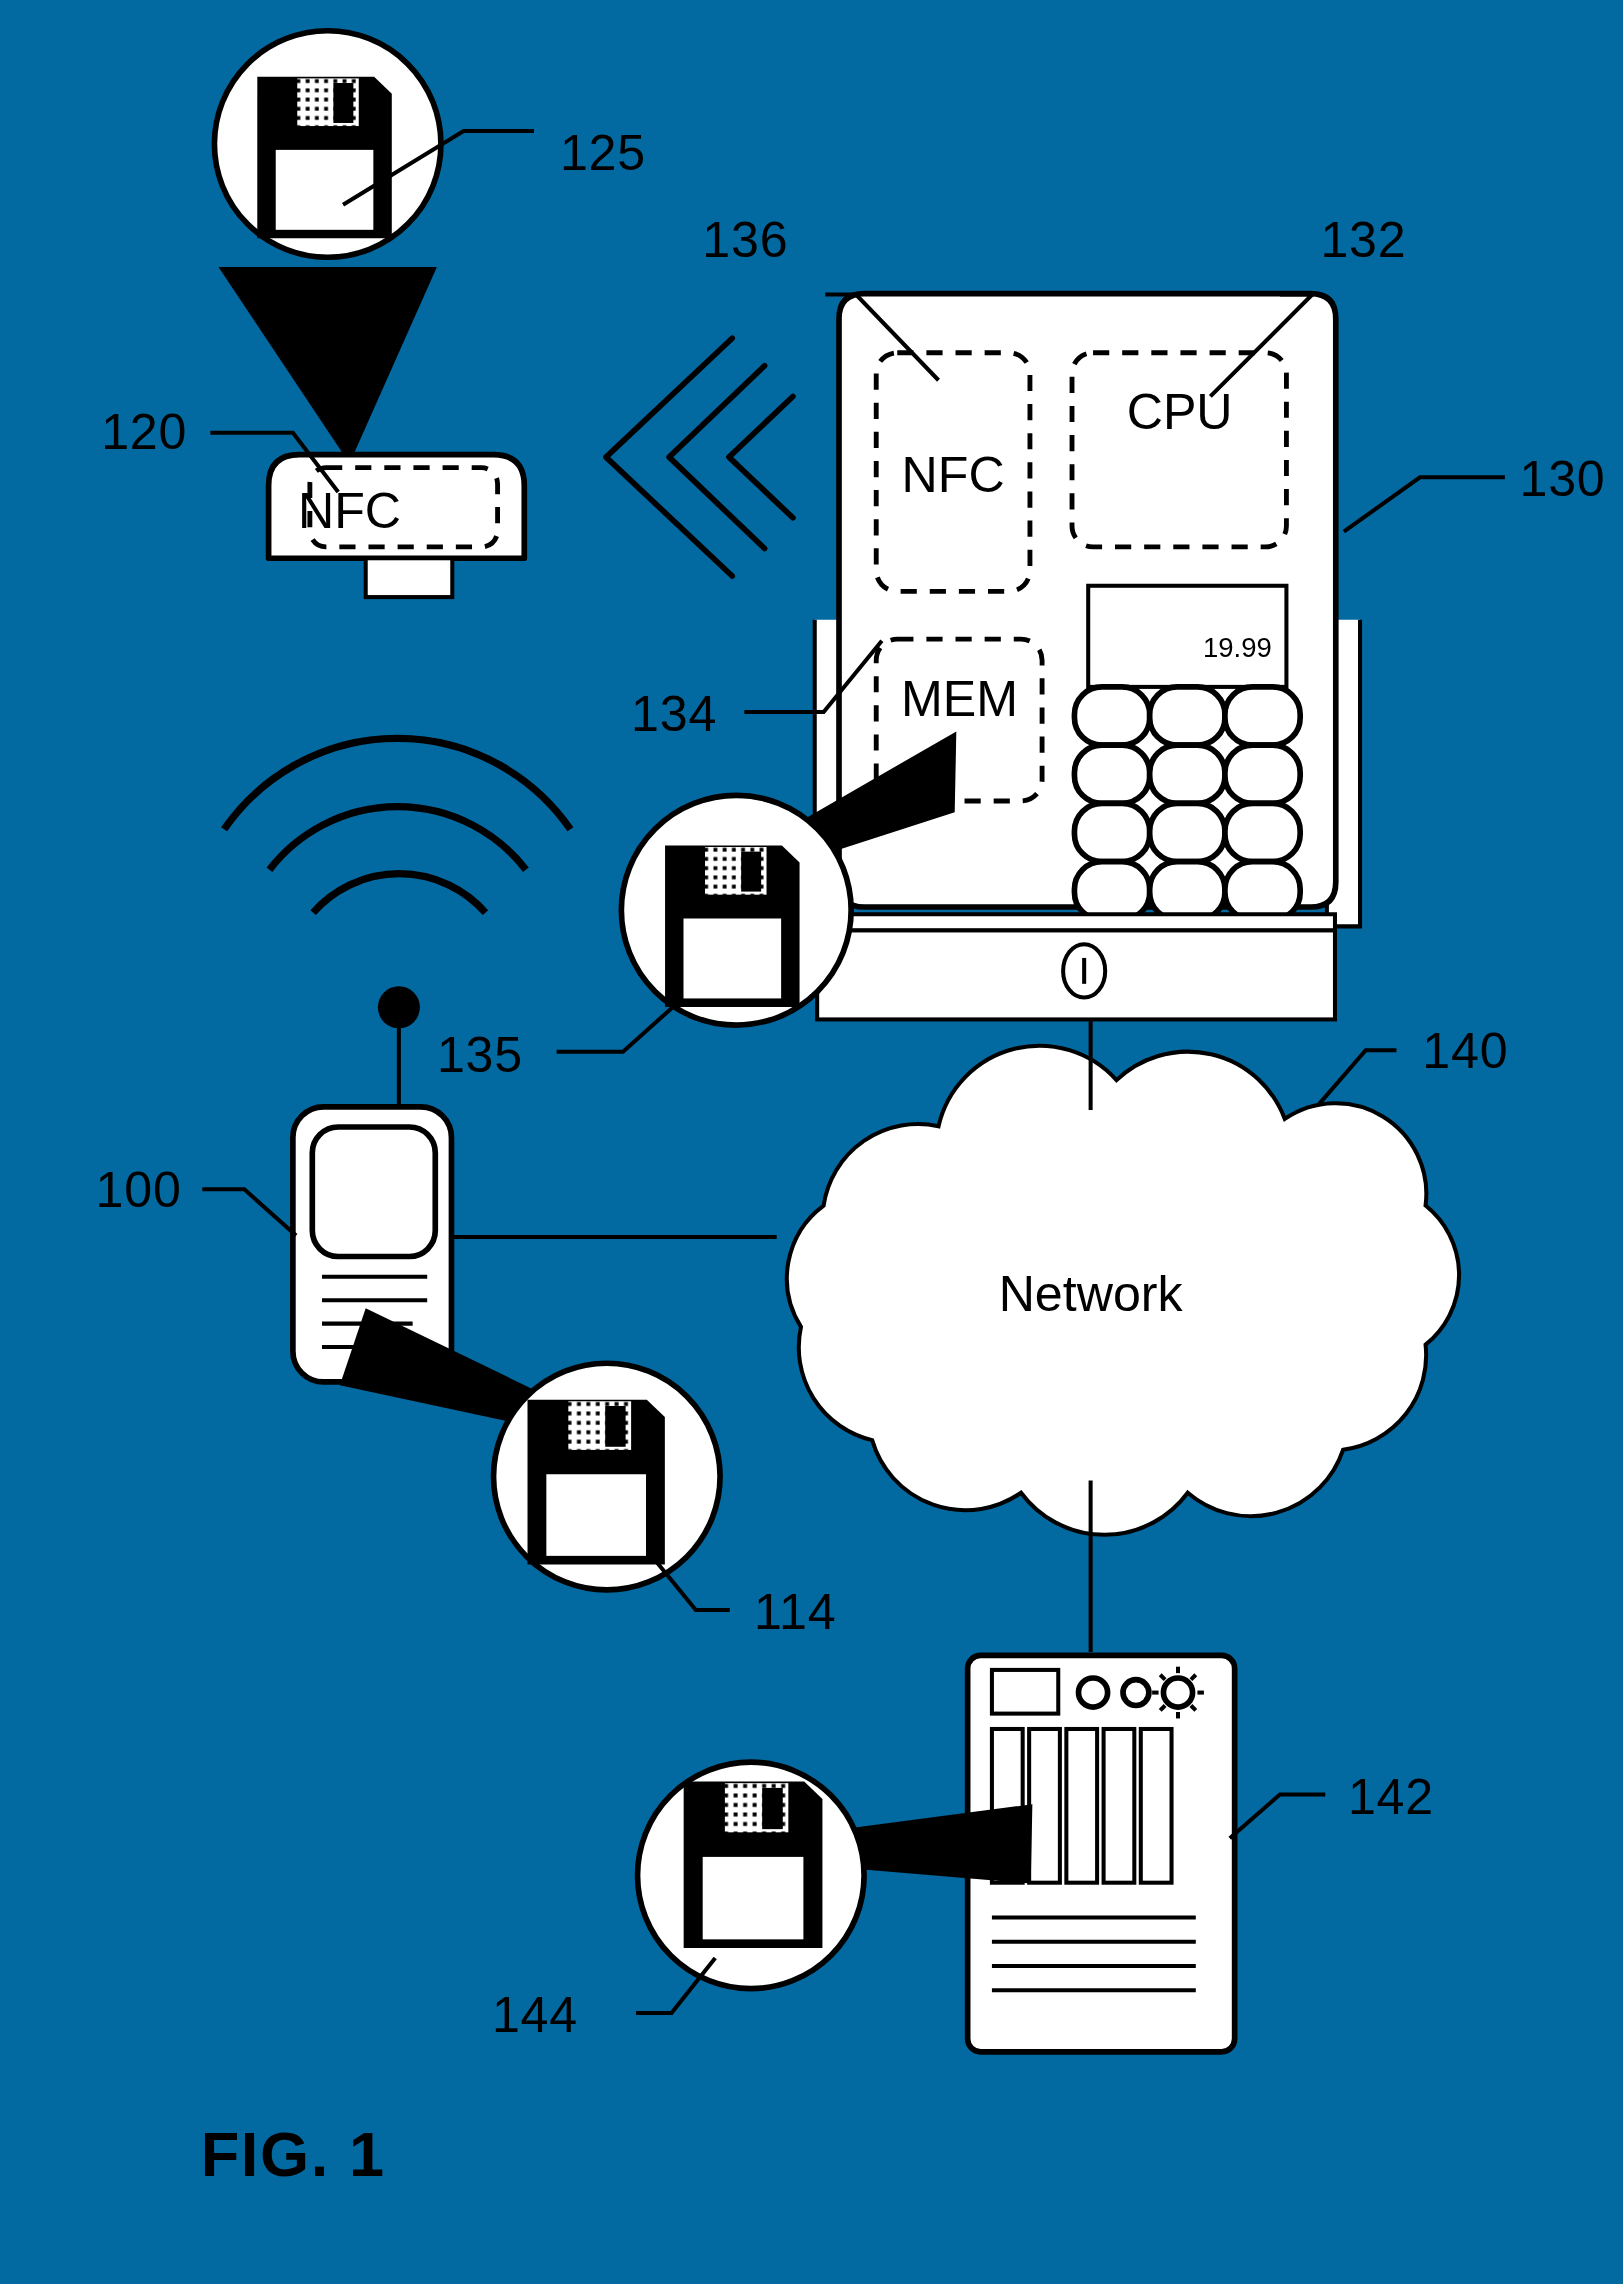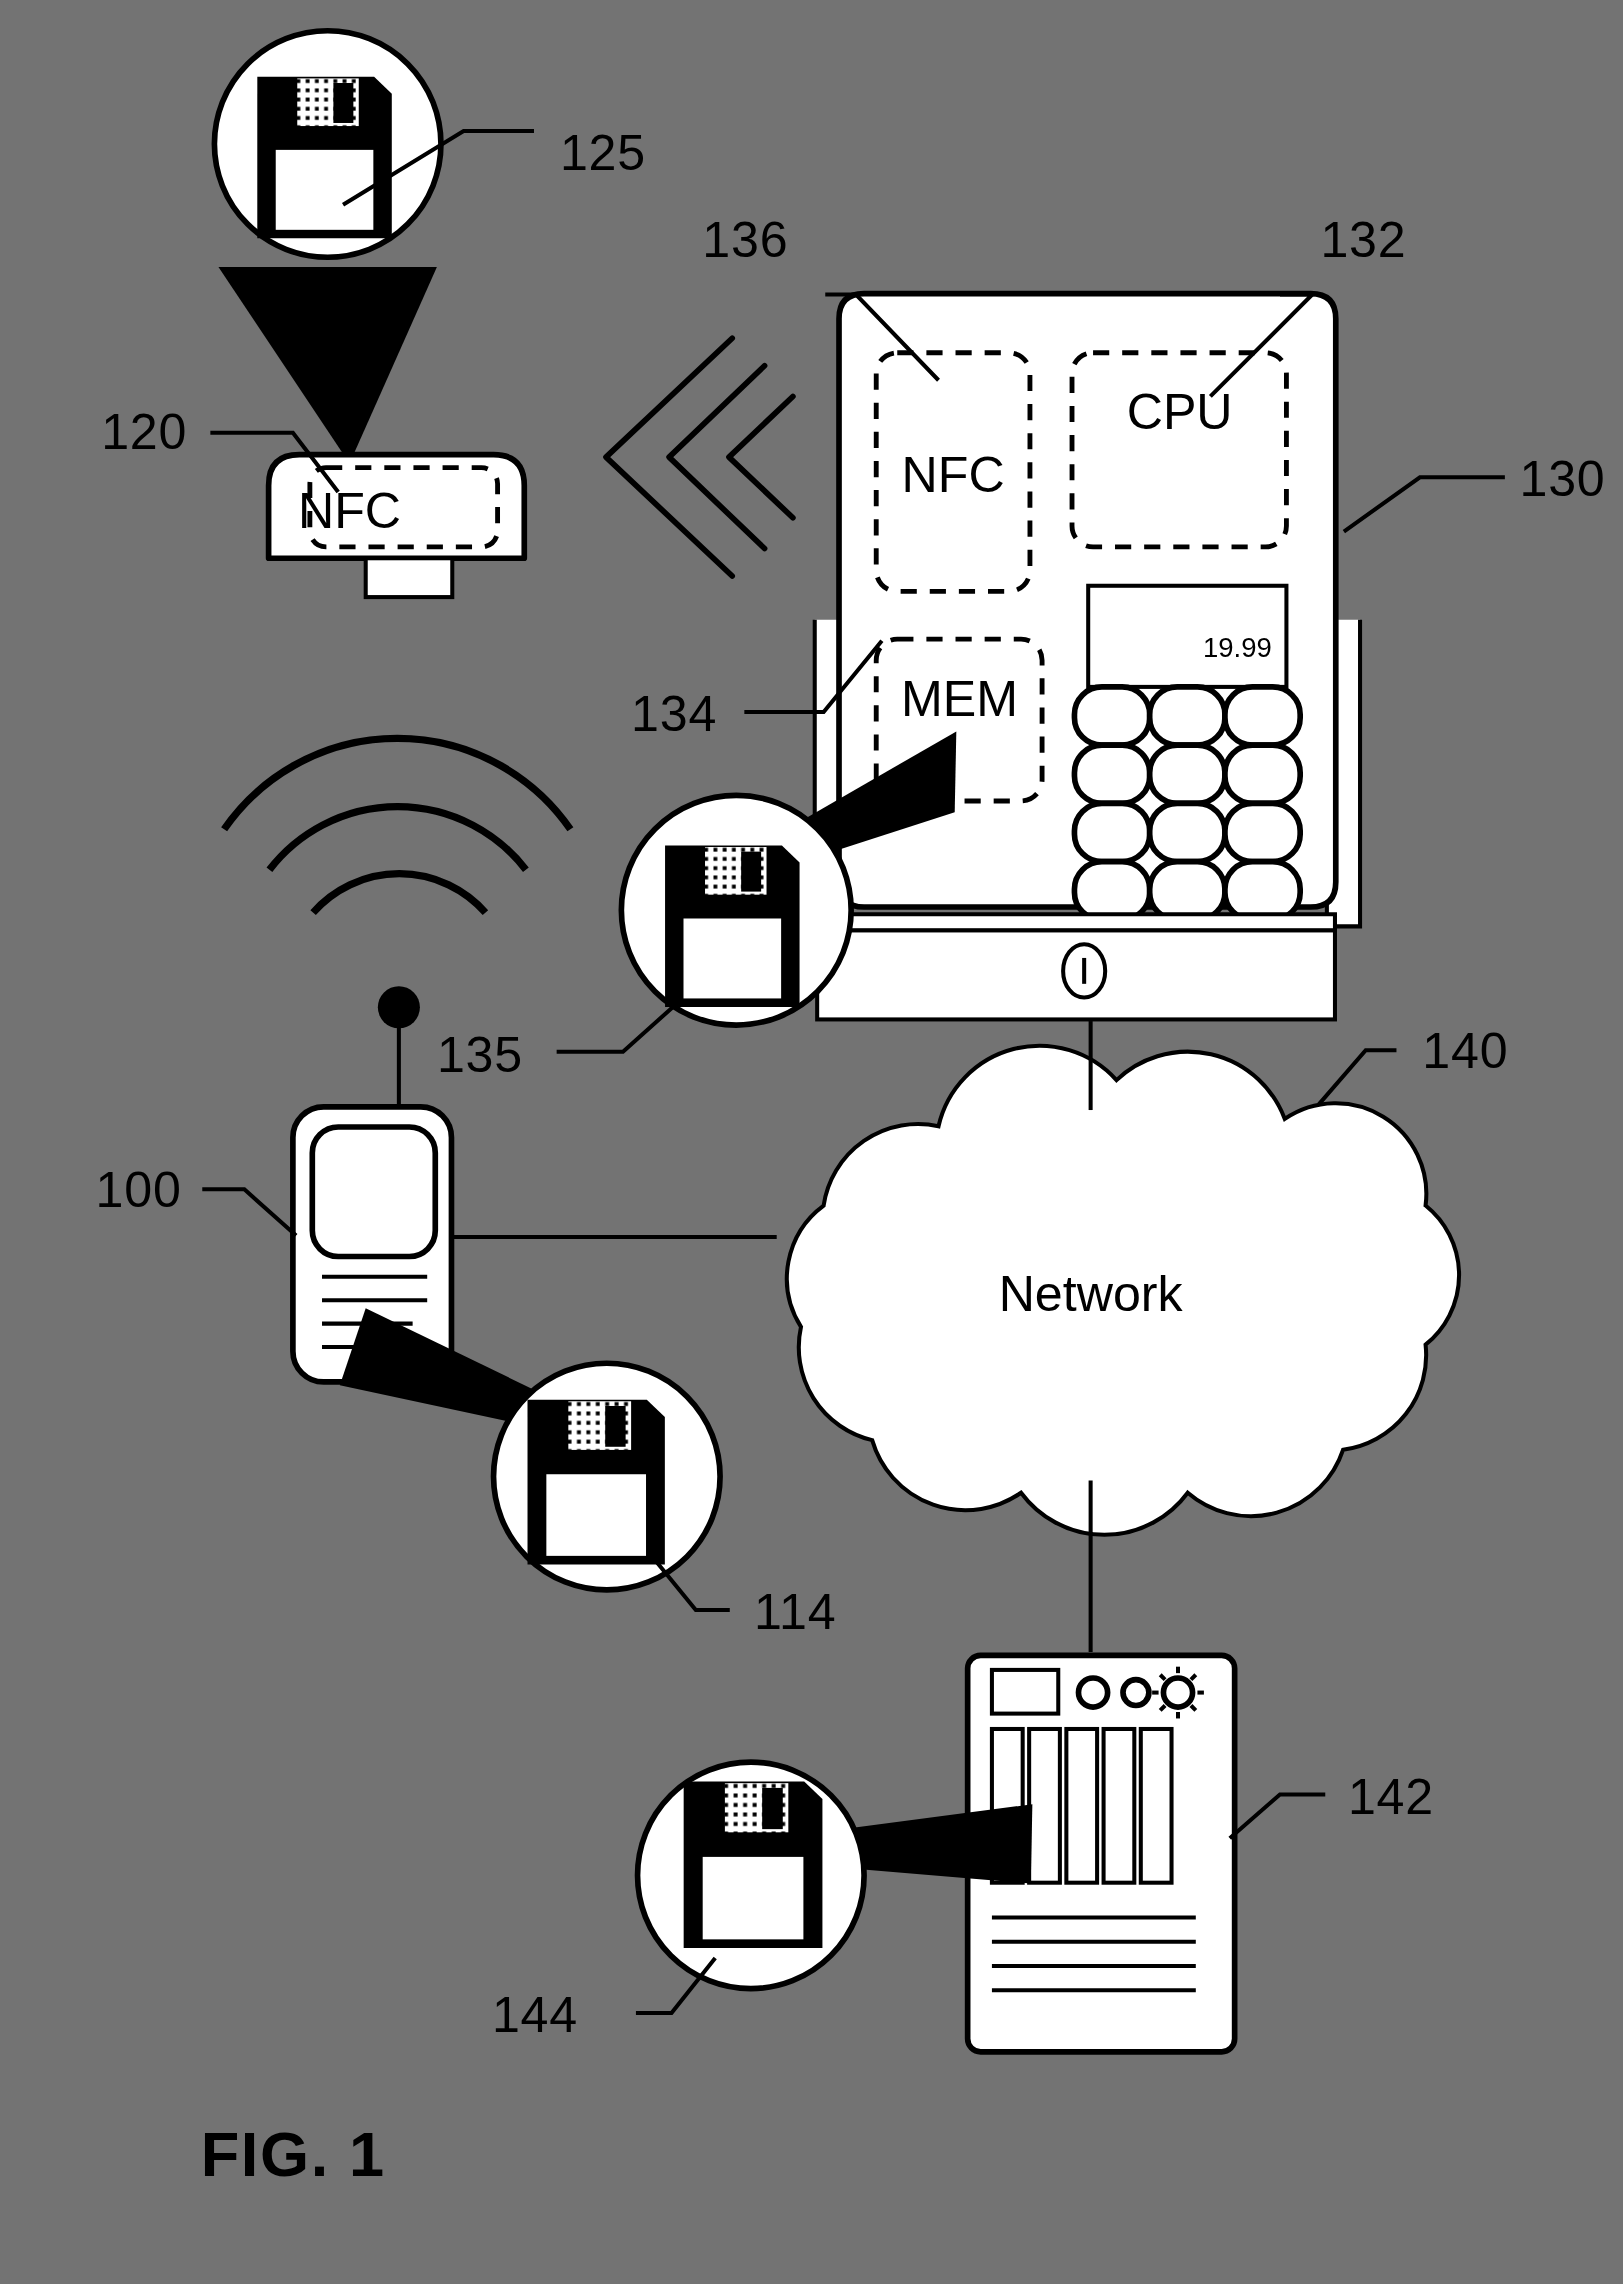--- a/index.html
+++ b/index.html
@@ -15,7 +15,7 @@
     position: relative;
     width: 1623px;
     height: 2284px;
-    background: #737373;
+    background: #0369a1;
     overflow: hidden;
   }
   #figure-svg {

